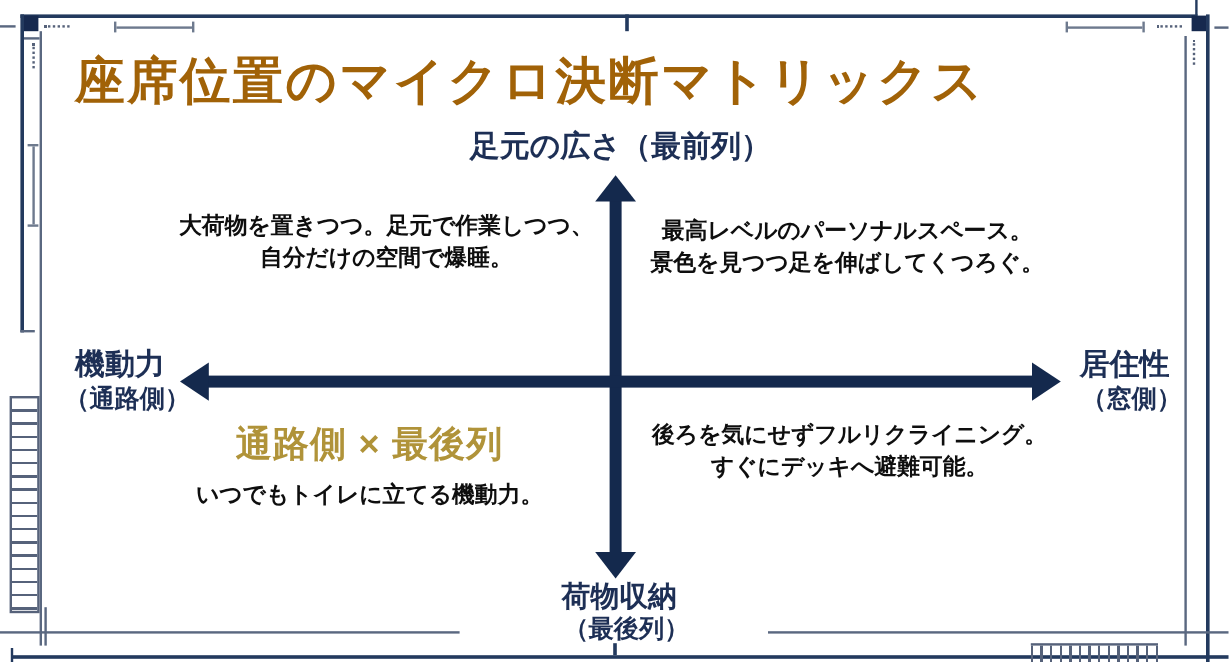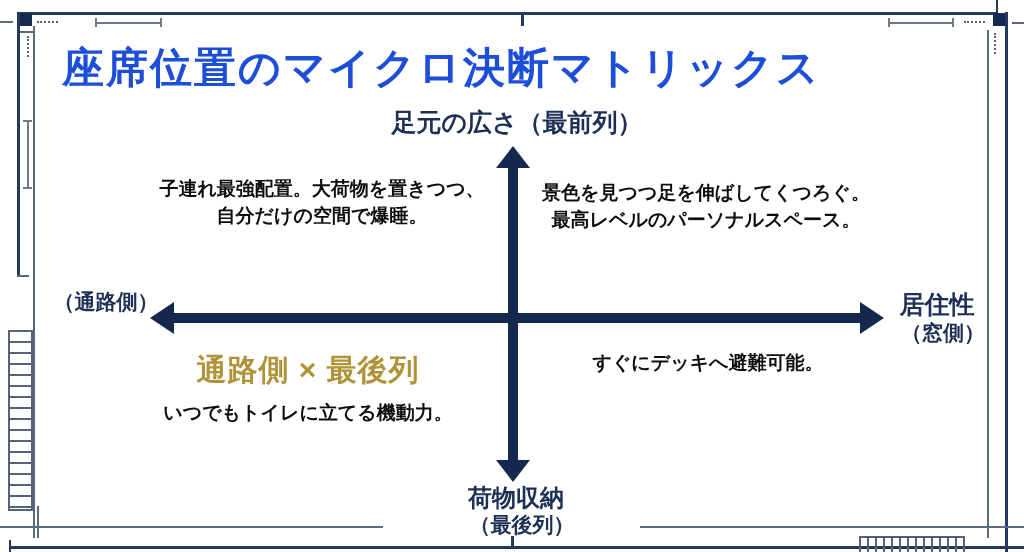--- a/index.html
+++ b/index.html
@@ -29,7 +29,7 @@
   .tri-left{border-top:16px solid transparent;border-bottom:16px solid transparent;border-right:24px solid #14294d;}
   .tri-right{border-top:16px solid transparent;border-bottom:16px solid transparent;border-left:24px solid #14294d;}
   
-  .title{position:absolute;left:62px;top:40px;font-size:42px;font-weight:900;color:#1d4ed8;letter-spacing:2px;white-space:nowrap;}
+  .title{position:absolute;left:62px;top:40px;font-size:42px;font-weight:900;color:#a16207;letter-spacing:2px;white-space:nowrap;}
   .axis-label{position:absolute;color:#1d2f55;font-weight:900;text-align:center;transform:translateX(-50%);line-height:1.22;white-space:nowrap;}
   .axis-top{left:517px;top:107px;font-size:25px;}
   .axis-bottom{left:516px;top:483px;font-size:24px;}

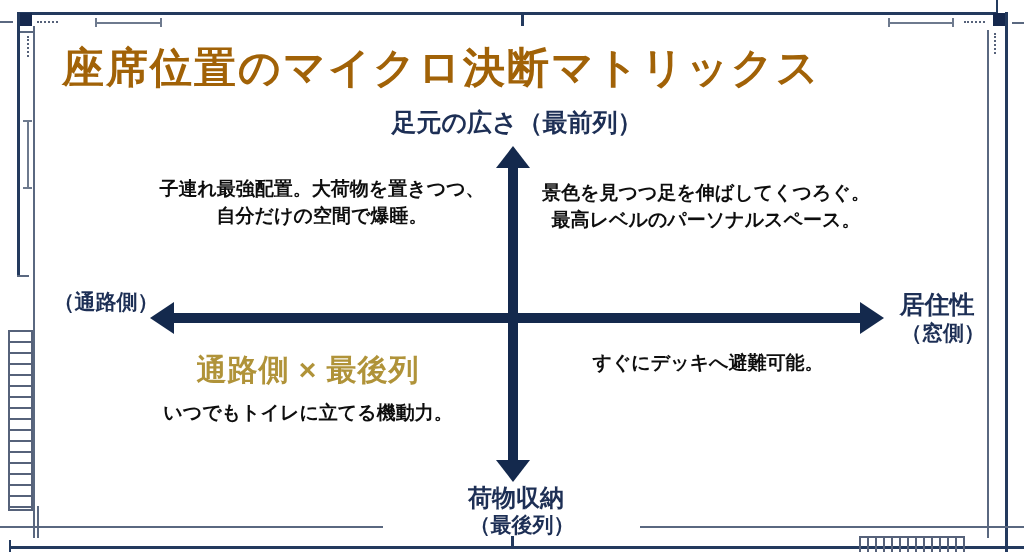--- a/index.html
+++ b/index.html
@@ -101,7 +101,7 @@
   </div>
 
   <div class="quad q-tl">
-    <p>子連れ最強配置。大荷物を置きつつ、</p>
+    <p>大荷物を置きつつ。足元で作業しつつ、</p>
     <p>自分だけの空間で爆睡。</p>
   </div>
   <div class="quad q-tr">

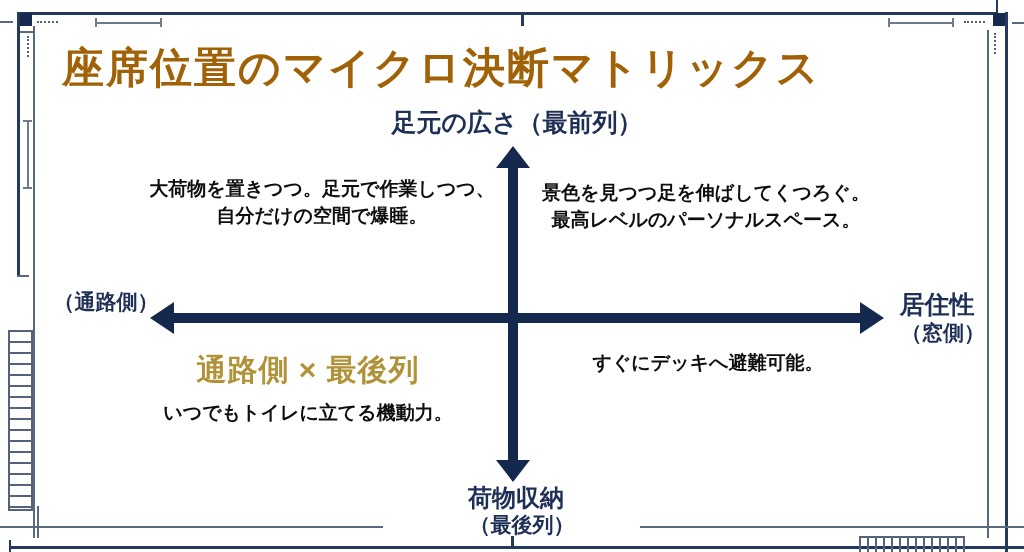--- a/index.html
+++ b/index.html
@@ -105,8 +105,8 @@
     <p>自分だけの空間で爆睡。</p>
   </div>
   <div class="quad q-tr">
+    <p>最高レベルのパーソナルスペース。</p>
     <p>景色を見つつ足を伸ばしてくつろぐ。</p>
-    <p>最高レベルのパーソナルスペース。</p>
   </div>
   <div class="quad q-bl">
     <h2>通路側 × 最後列</h2>

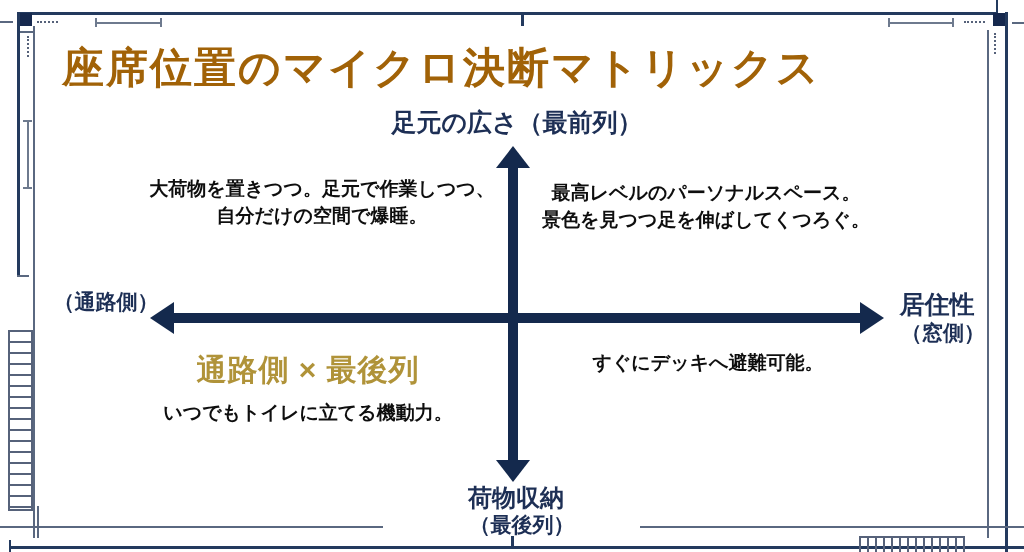--- a/index.html
+++ b/index.html
@@ -93,6 +93,7 @@
     <div class="axis-sub">（最後列）</div>
   </div>
   <div class="axis-label axis-left">
+    <div>機動力</div>
     <div class="axis-sub">（通路側）</div>
   </div>
   <div class="axis-label axis-right">

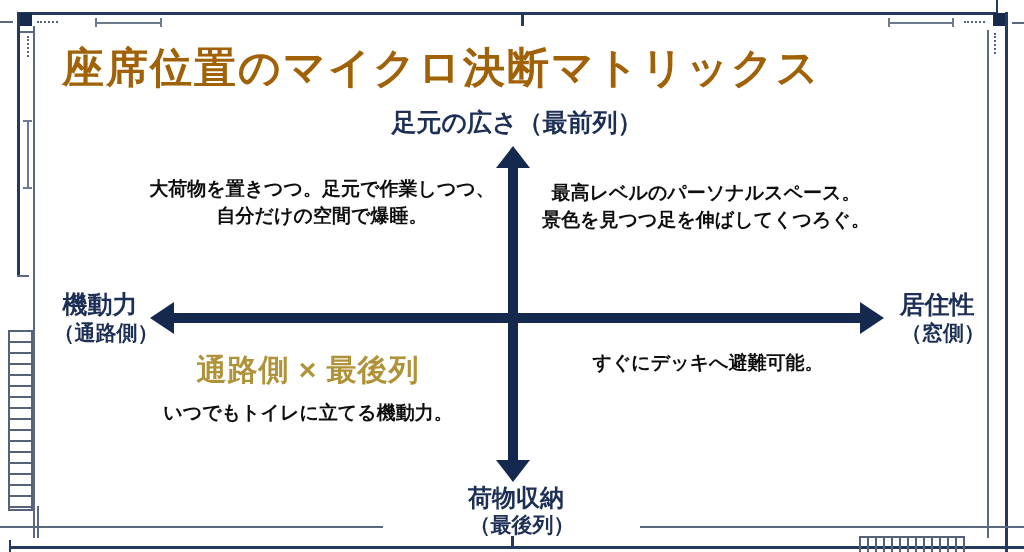--- a/index.html
+++ b/index.html
@@ -114,6 +114,7 @@
     <p>いつでもトイレに立てる機動力。</p>
   </div>
   <div class="quad q-br">
+    <p>後ろを気にせずフルリクライニング。</p>
     <p>すぐにデッキへ避難可能。</p>
   </div>
 

